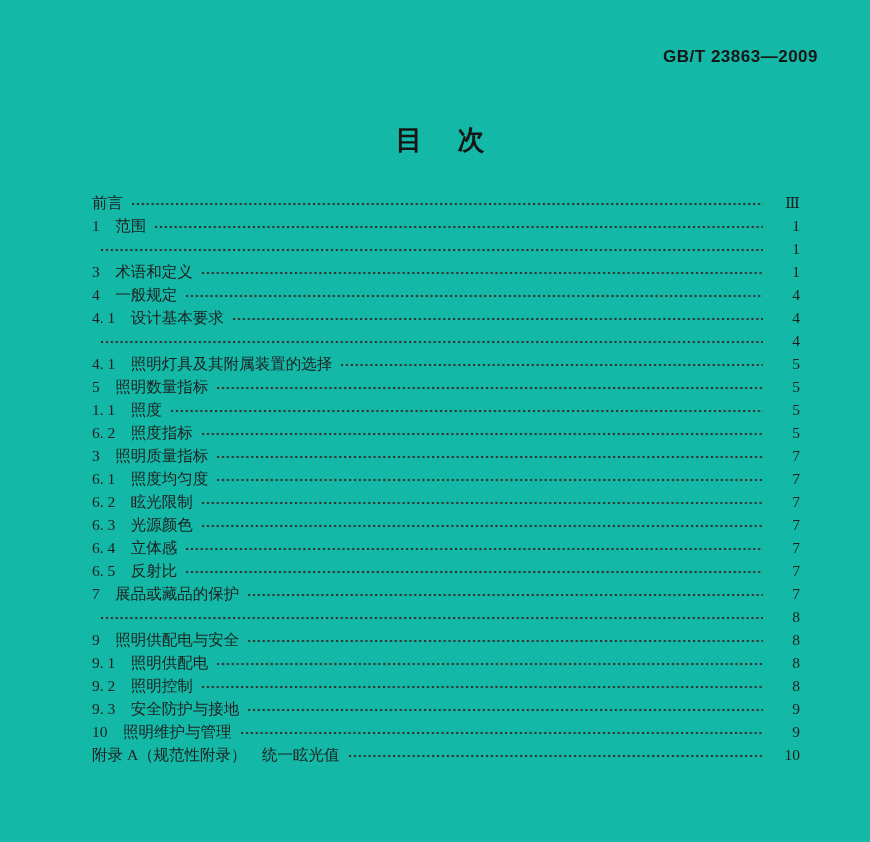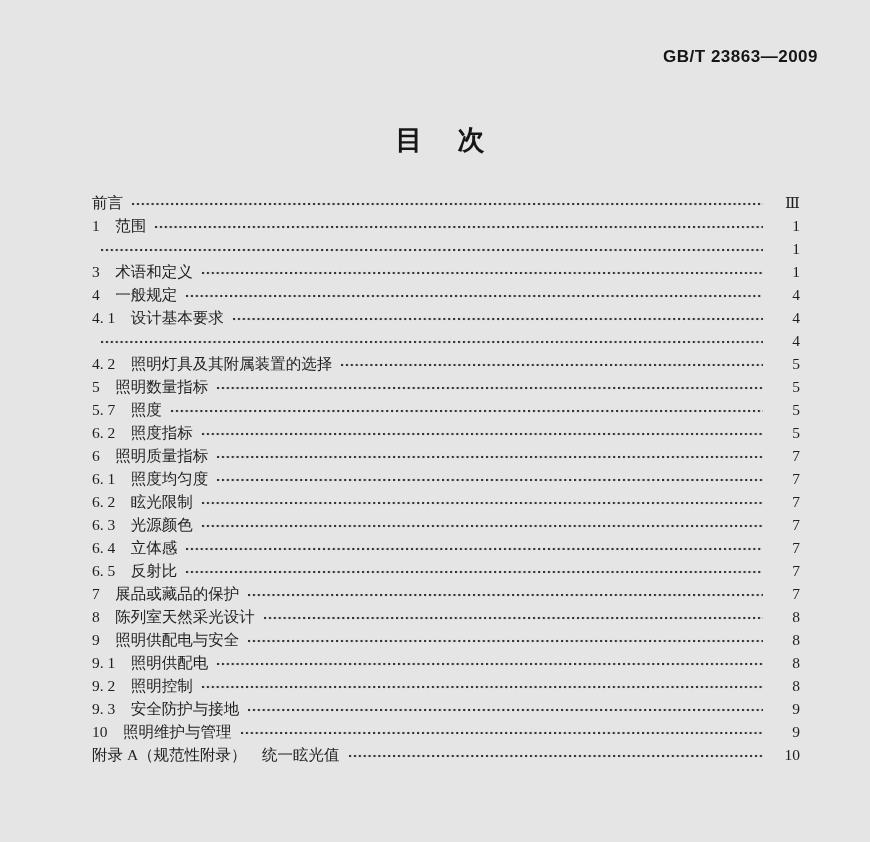--- a/index.html
+++ b/index.html
@@ -11,7 +11,7 @@
     position: relative;
     width: 870px;
     height: 842px;
-    background: #e5e5e5;
+    background: #14b8a6;
     overflow: hidden;
     font-family: "Liberation Serif", "DejaVu Serif", serif;
     color: #1e1e1e;

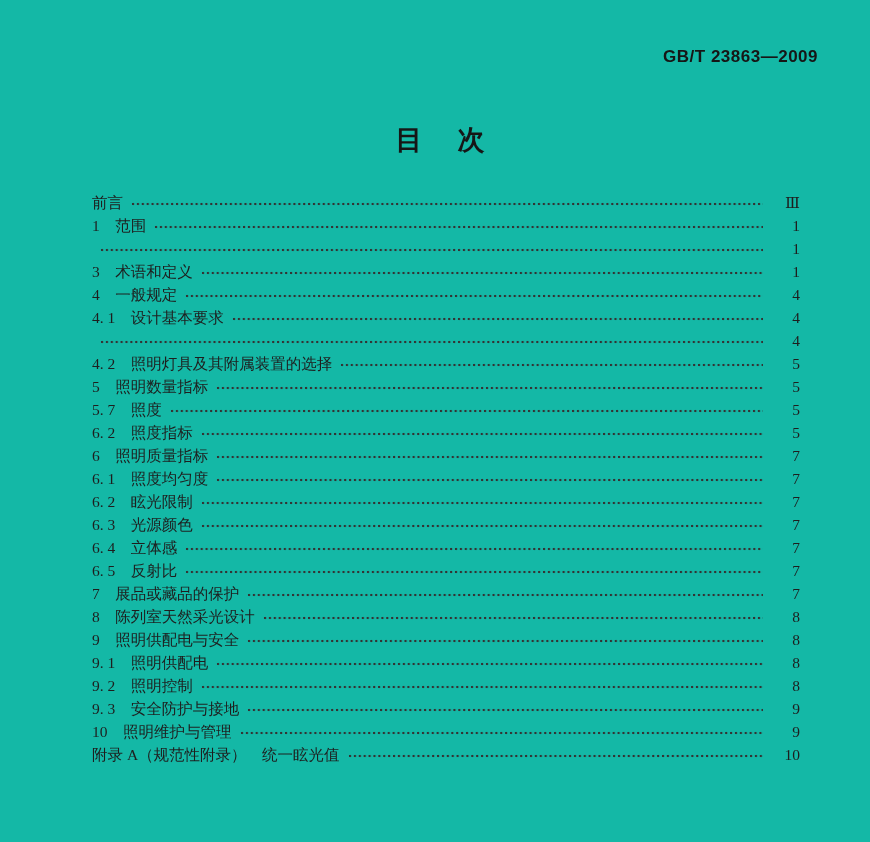--- a/index.html
+++ b/index.html
@@ -124,7 +124,7 @@
       </div>
 
       <div class="toc-row">
-        <span class="toc-label">4. 2　照明灯具及其附属装置的选择</span>
+        <span class="toc-label">4. 1　照明灯具及其附属装置的选择</span>
         <span class="leader"></span>
         <span class="toc-page">5</span>
       </div>

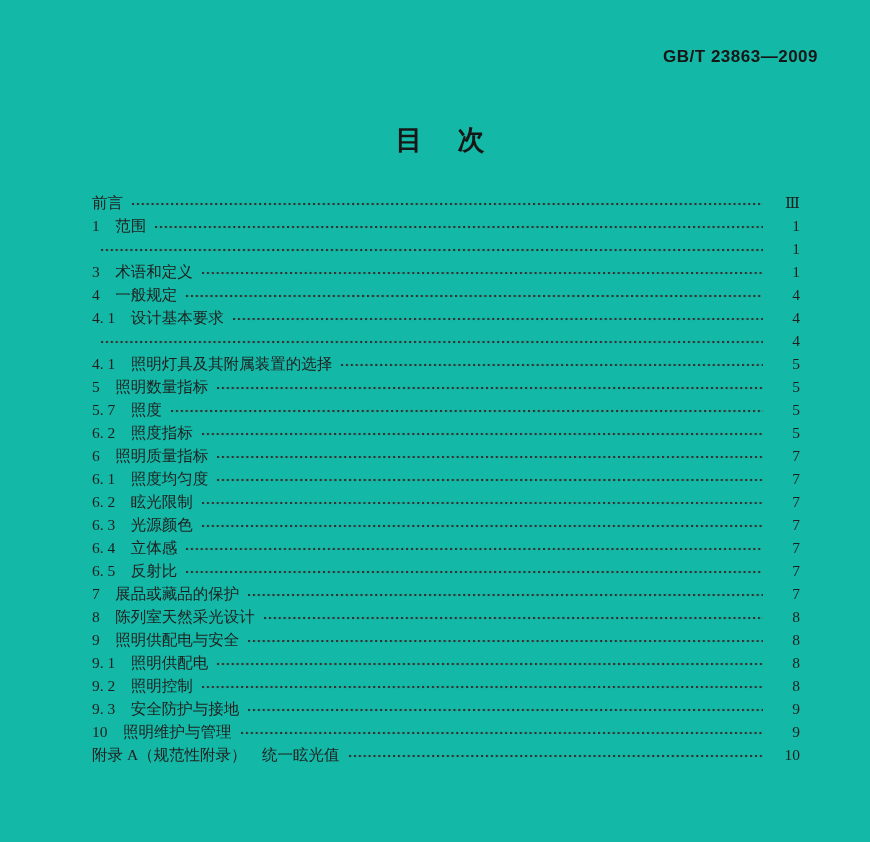--- a/index.html
+++ b/index.html
@@ -136,7 +136,7 @@
       </div>
 
       <div class="toc-row">
-        <span class="toc-label">5. 7　照度</span>
+        <span class="toc-label">1. 1　照度</span>
         <span class="leader"></span>
         <span class="toc-page">5</span>
       </div>

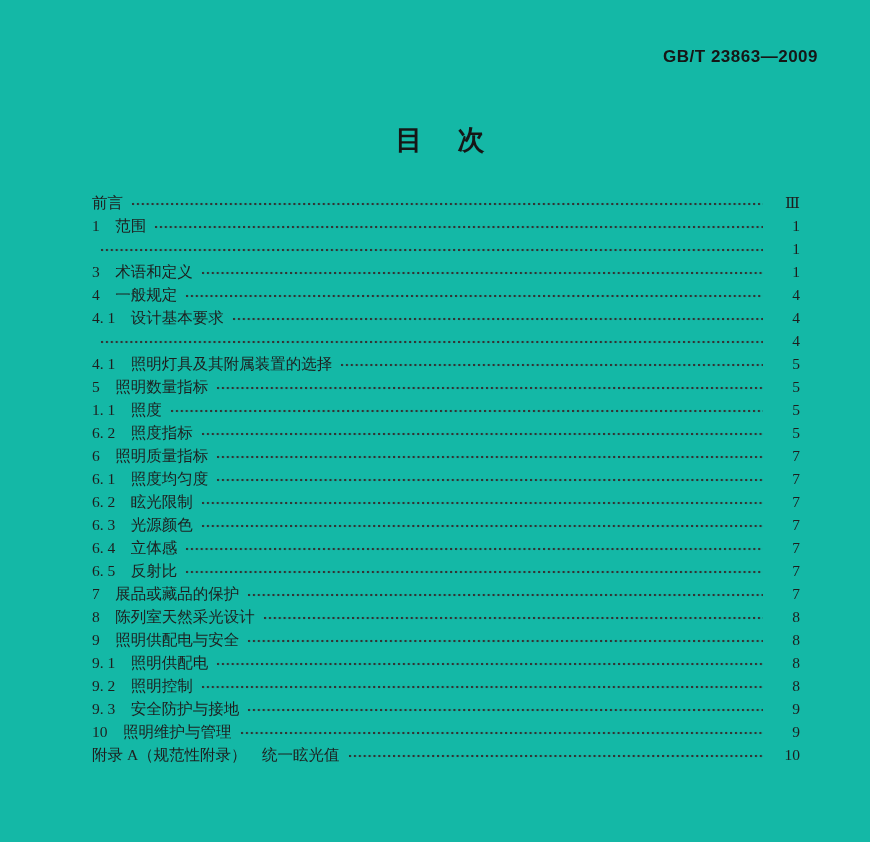--- a/index.html
+++ b/index.html
@@ -149,7 +149,7 @@
 
 
       <div class="toc-row">
-        <span class="toc-label">6　照明质量指标</span>
+        <span class="toc-label">3　照明质量指标</span>
         <span class="leader"></span>
         <span class="toc-page">7</span>
       </div>

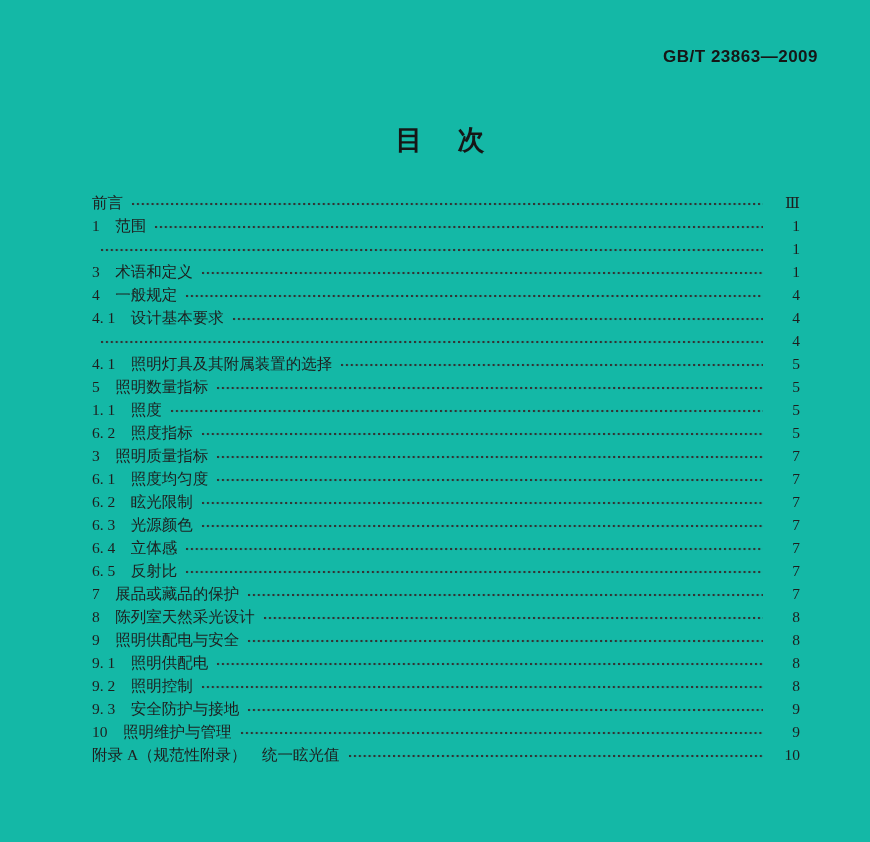--- a/index.html
+++ b/index.html
@@ -191,7 +191,6 @@
       </div>
 
       <div class="toc-row">
-        <span class="toc-label">8　陈列室天然采光设计</span>
         <span class="leader"></span>
         <span class="toc-page">8</span>
       </div>

